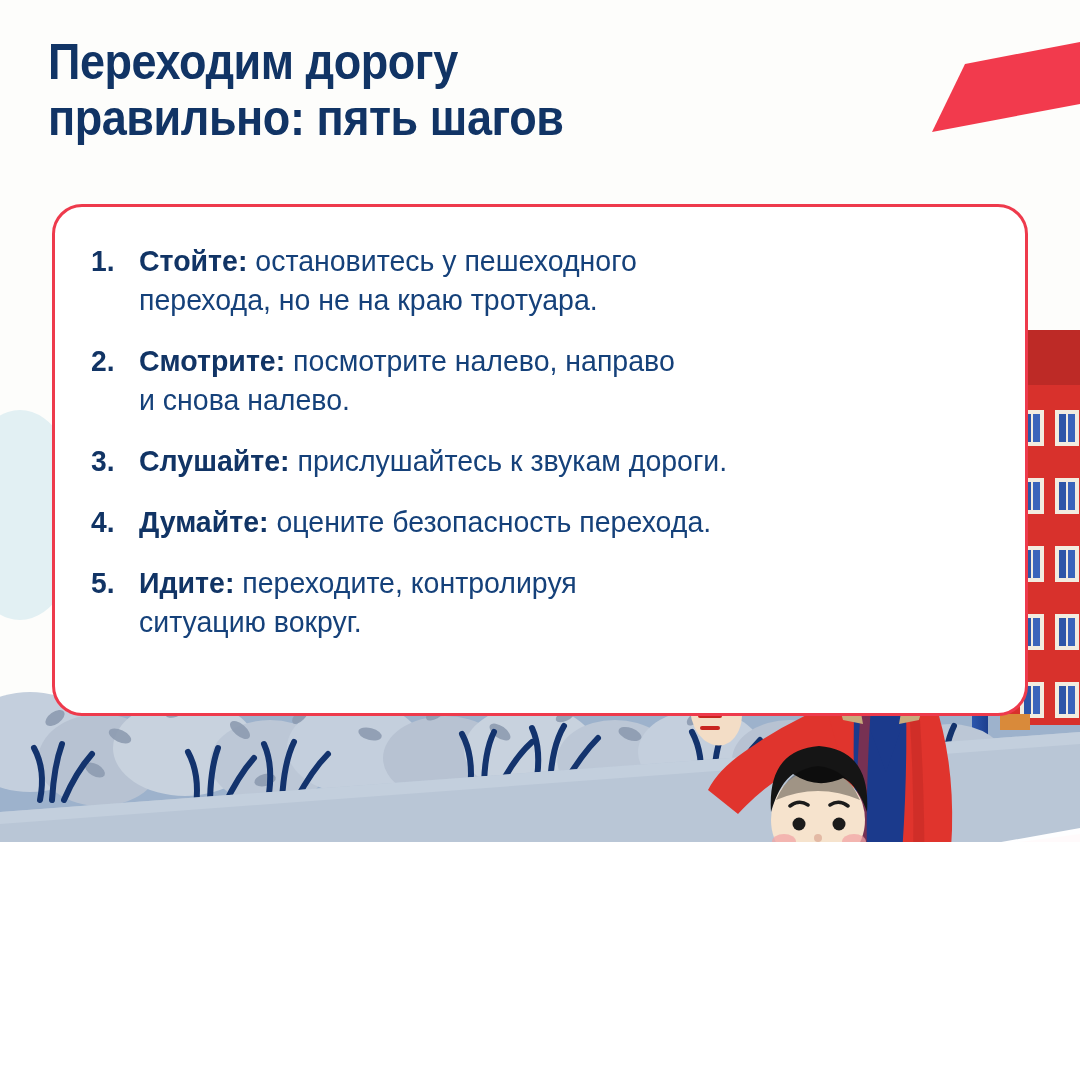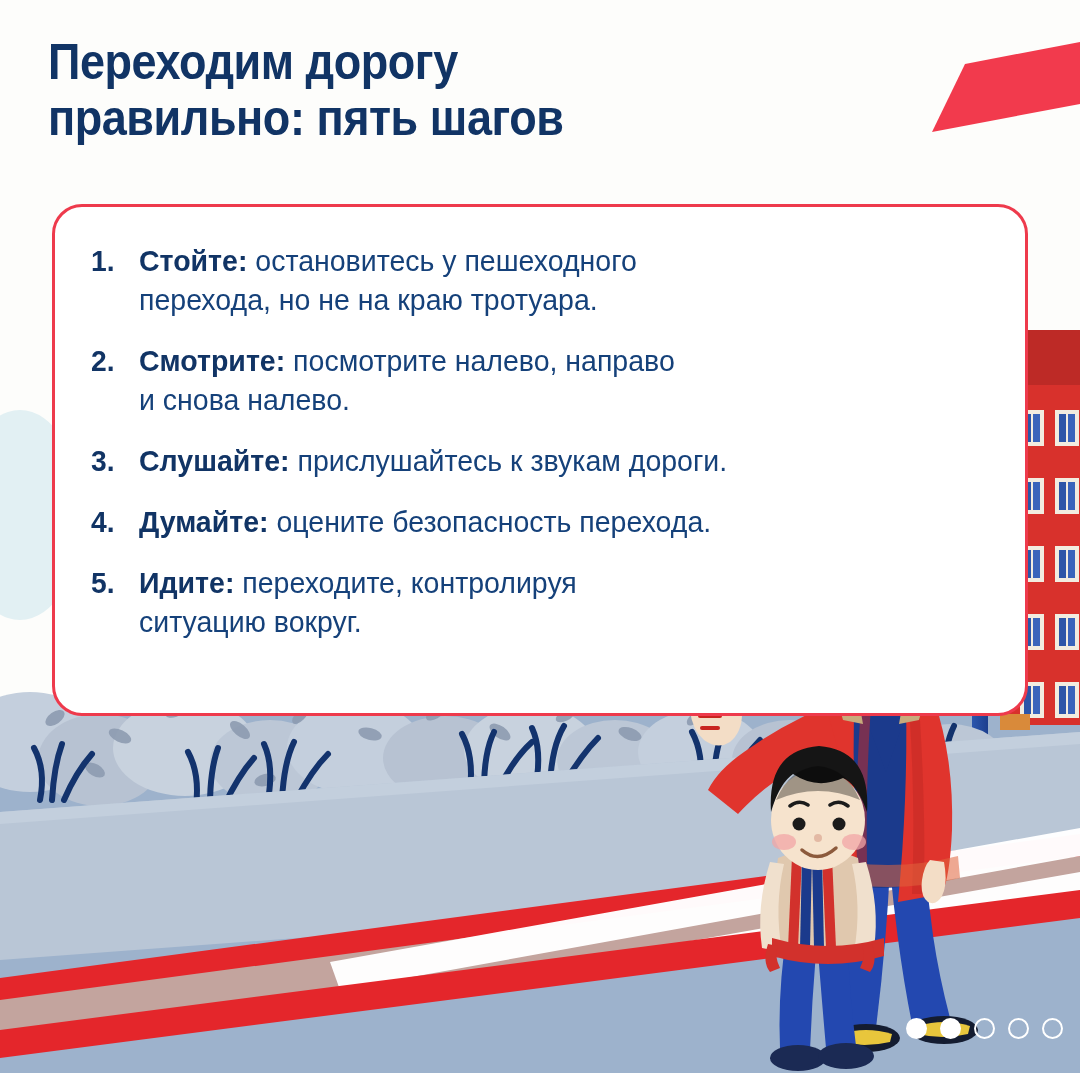--- a/index.html
+++ b/index.html
@@ -14,7 +14,7 @@
   
   #canvas {
     position:absolute; inset:0;
-    width:1080px; height:1073px;
+    width:1080px; height:842px;
     overflow:hidden;
     background:#fdfdfb;
   }

